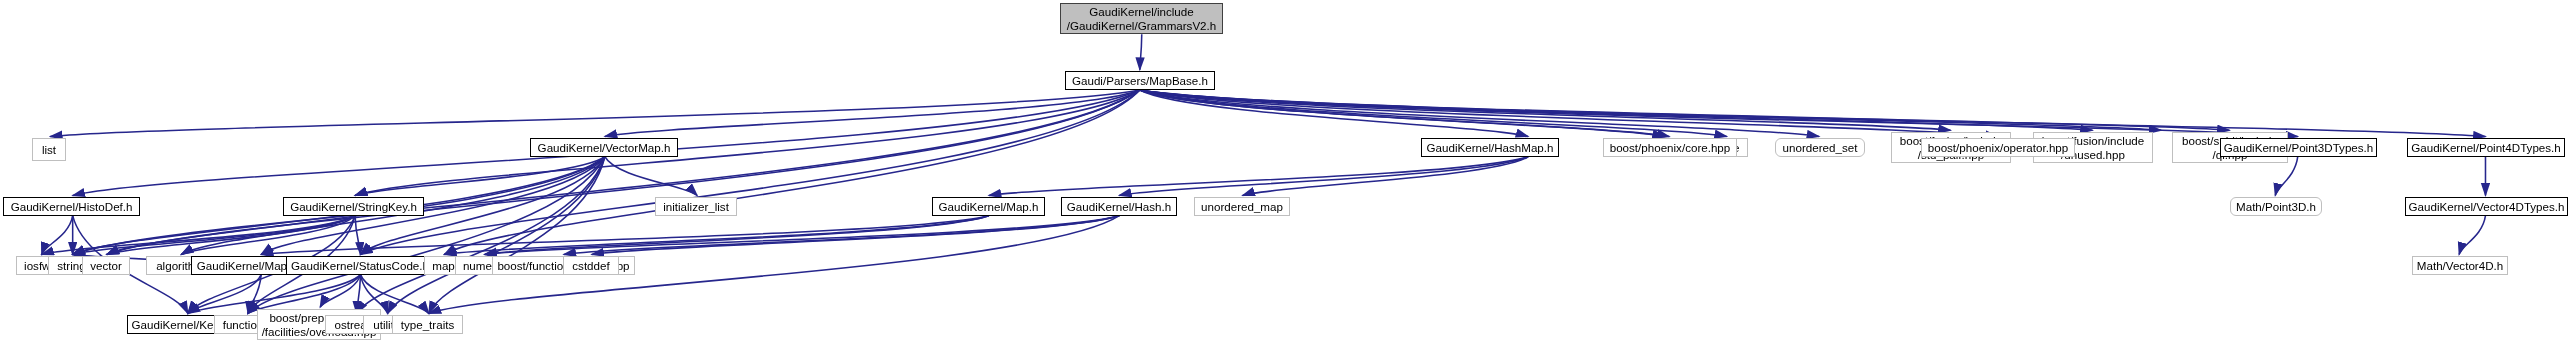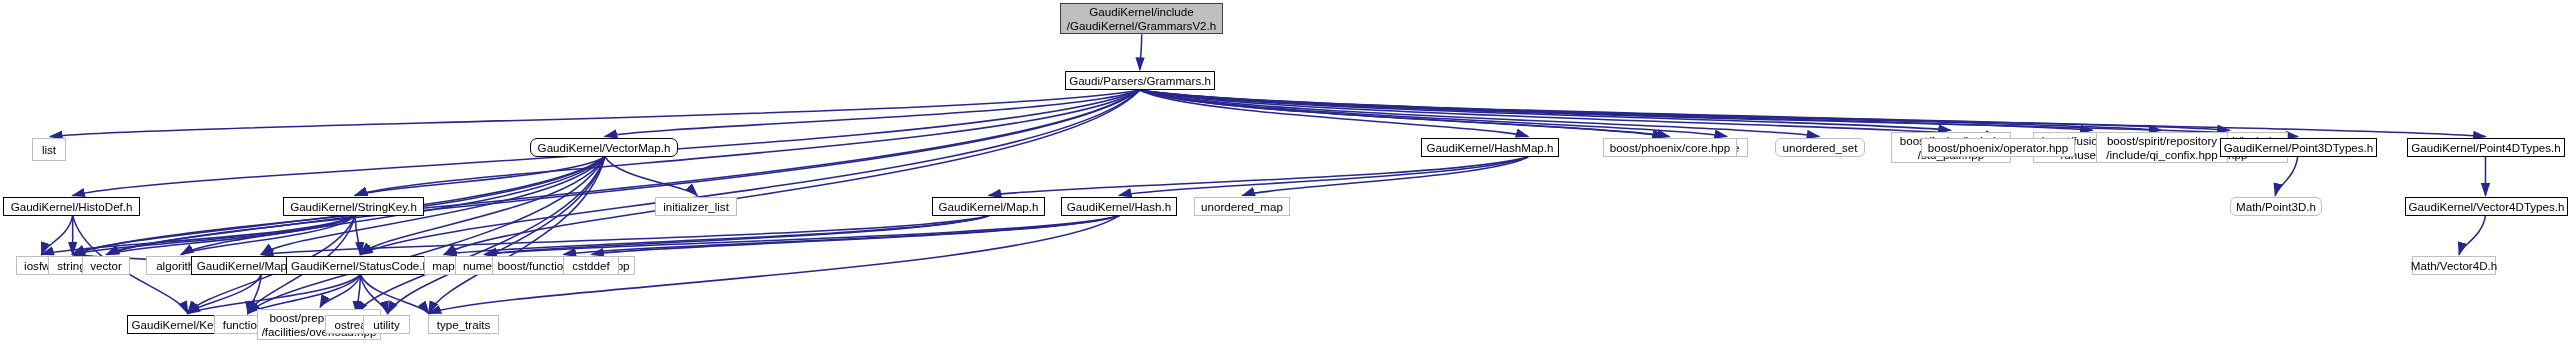--- a/index.html
+++ b/index.html
@@ -91,7 +91,7 @@
   </svg>
 <div class="node root" style="left: 1060px; top: 3.1px; width: 163px; height: 31px;">GaudiKernel/include
 /GaudiKernel/GrammarsV2.h</div>
-    <div class="node hdr" style="left: 1065px; top: 71px; width: 150px; height: 18.6px;">Gaudi/Parsers/Grammars.h</div>
+    <div class="node hdr" style="left: 1065px; top: 71px; width: 150px; height: 18.6px;">Gaudi/Parsers/MapBase.h</div>
     <div class="node" style="left: 32px; top: 138px; width: 34px; height: 23px;">list</div>
     <div class="node hdr" style="left: 530px; top: 138px; width: 148px; height: 18.6px; border-radius: 7px;">GaudiKernel/VectorMap.h</div>
     <div class="node hdr" style="left: 1421px; top: 138px; width: 138px; height: 18.6px;">GaudiKernel/HashMap.h</div>

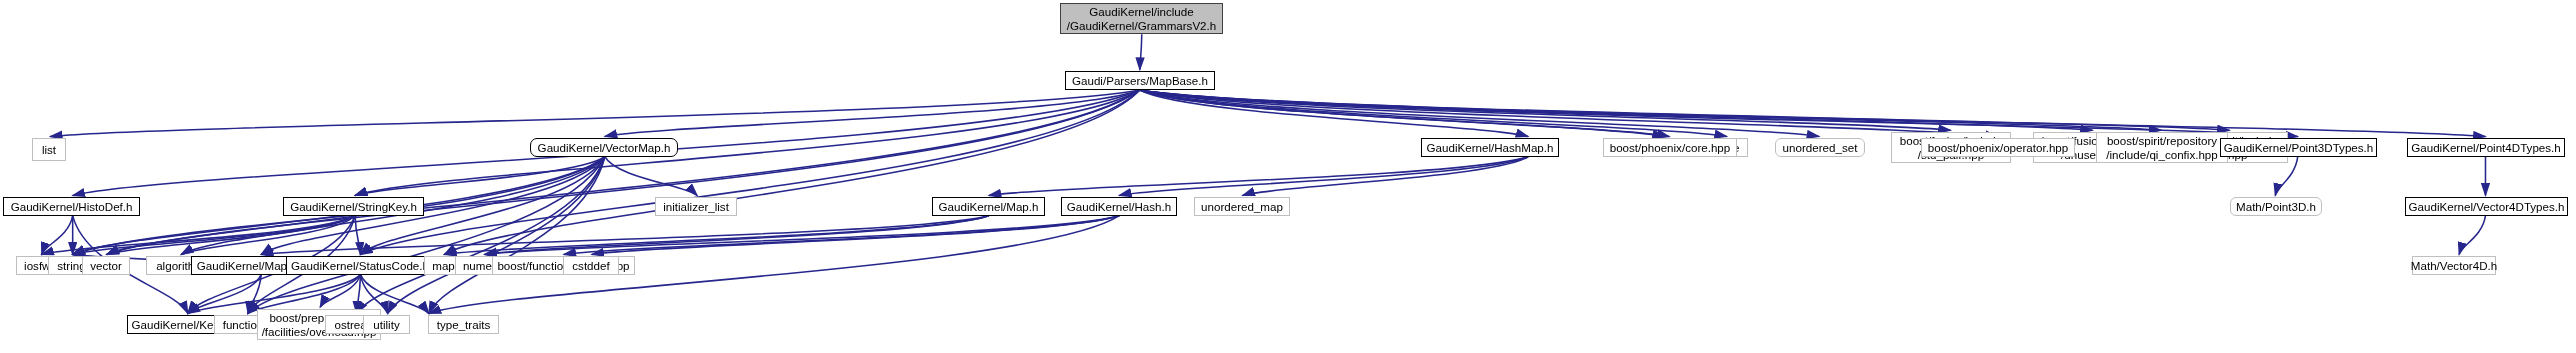--- a/index.html
+++ b/index.html
@@ -93,7 +93,7 @@
 /GaudiKernel/GrammarsV2.h</div>
     <div class="node hdr" style="left: 1065px; top: 71px; width: 150px; height: 18.6px;">Gaudi/Parsers/MapBase.h</div>
     <div class="node" style="left: 32px; top: 138px; width: 34px; height: 23px;">list</div>
-    <div class="node hdr" style="left: 530px; top: 138px; width: 148px; height: 18.6px; border-radius: 7px;">GaudiKernel/VectorMap.h</div>
+    <div class="node hdr" style="left: 530px; top: 138px; width: 148px; height: 18.6px;">GaudiKernel/VectorMap.h</div>
     <div class="node hdr" style="left: 1421px; top: 138px; width: 138px; height: 18.6px;">GaudiKernel/HashMap.h</div>
     <div class="node" style="left: 1648px; top: 138px; width: 34px; height: 18.6px;">set</div>
     <div class="node" style="left: 1706px; top: 138px; width: 42px; height: 18.6px;">tuple</div>

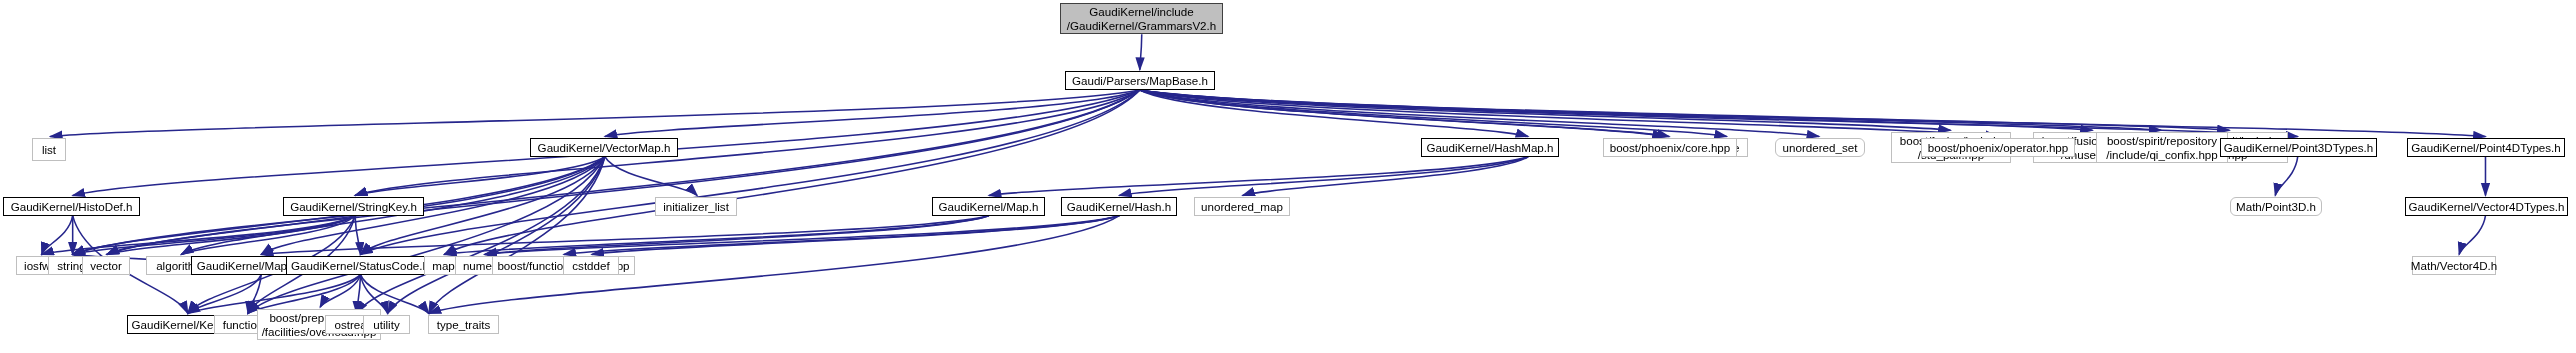--- a/index.html
+++ b/index.html
@@ -106,8 +106,6 @@
 /qi.hpp</div>
     <div class="node" style="left: 1603px; top: 138px; width: 134px; height: 18.6px;">boost/phoenix/core.hpp</div>
     <div class="node" style="left: 1921px; top: 138px; width: 154px; height: 18.6px;">boost/phoenix/operator.hpp</div>
-    <div class="node" style="left: 2096px; top: 132px; width: 132px; height: 31px;">boost/spirit/repository
-/include/qi_confix.hpp</div>
     <div class="node hdr" style="left: 2220px; top: 138px; width: 157px; height: 18.6px;">GaudiKernel/Point3DTypes.h</div>
     <div class="node hdr" style="left: 2407px; top: 138px; width: 158px; height: 18.6px;">GaudiKernel/Point4DTypes.h</div>
     <div class="node hdr" style="left: 3.1px; top: 197px; width: 137px; height: 18.6px; text-align: center;">GaudiKernel/HistoDef.h</div>

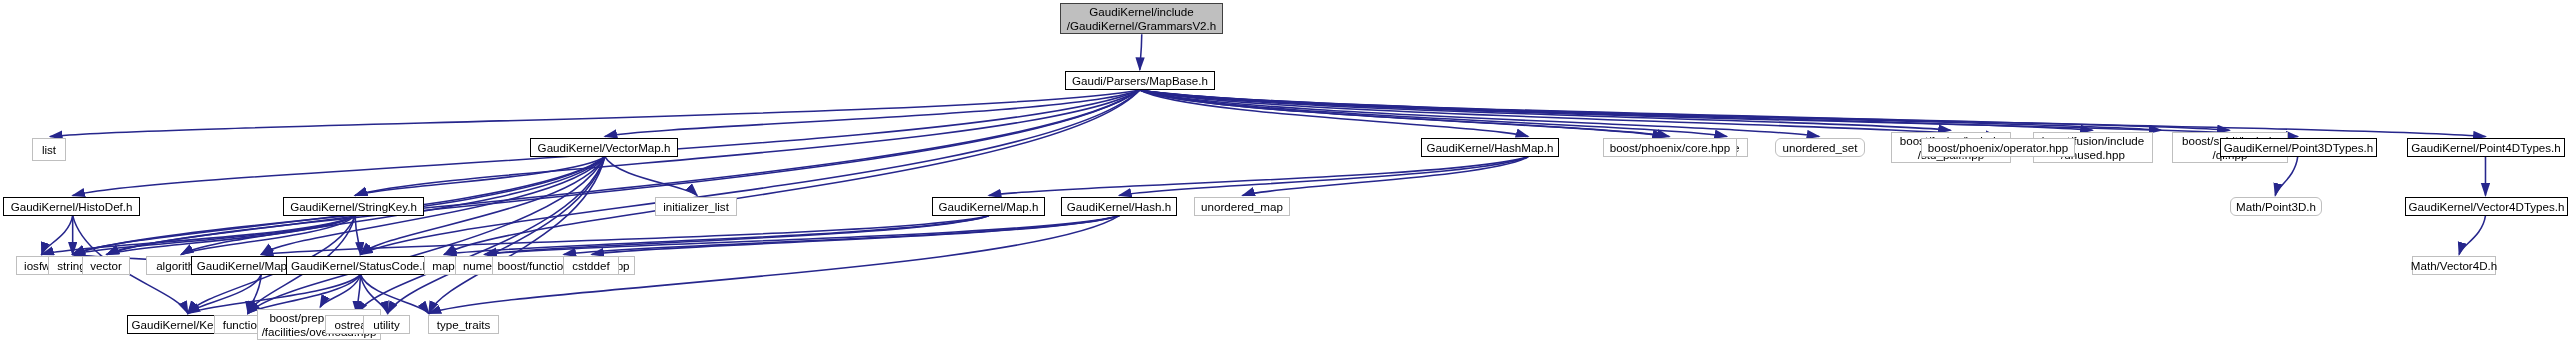--- a/index.html
+++ b/index.html
@@ -126,7 +126,7 @@
     <div class="node" style="left: 455px; top: 256px; width: 57px; height: 18.6px;">numeric</div>
     <div class="node" style="left: 492px; top: 256px; width: 143px; height: 18.6px;">boost/functional/hash.hpp</div>
     <div class="node" style="left: 563px; top: 256px; width: 56px; height: 18.6px;">cstddef</div>
-    <div class="node" style="left: 2412px; top: 256px; width: 84px; height: 18.6px;">Math/Vector4D.h</div>
+    <div class="node" style="left: 2412px; top: 256px; width: 96px; height: 18.6px;">Math/Vector4D.h</div>
     <div class="node hdr" style="left: 127px; top: 315px; width: 120px; height: 18.6px;">GaudiKernel/Kernel.h</div>
     <div class="node" style="left: 214px; top: 315px; width: 67px; height: 18.6px;">functional</div>
     <div class="node" style="left: 257px; top: 309px; width: 124px; height: 31px;">boost/preprocessor

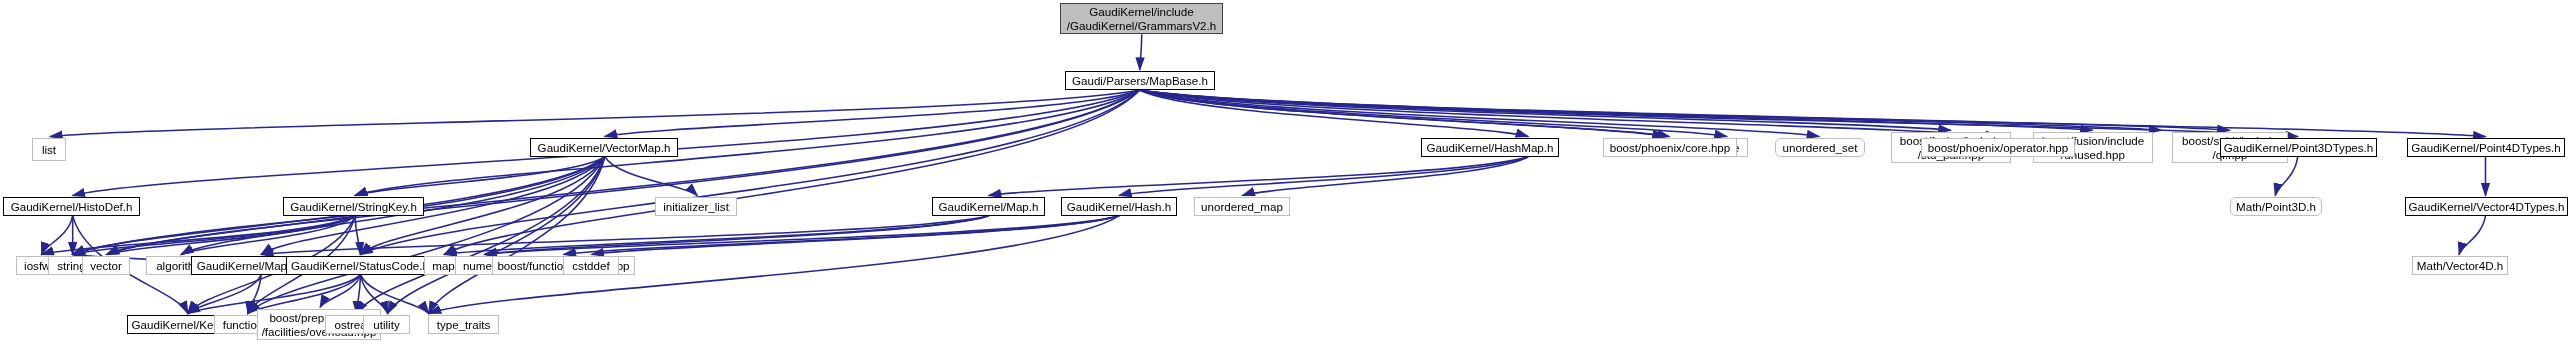--- a/index.html
+++ b/index.html
@@ -133,7 +133,7 @@
 /facilities/overload.hpp</div>
     <div class="node" style="left: 325px; top: 315px; width: 61px; height: 18.6px;">ostream</div>
     <div class="node" style="left: 363px; top: 315px; width: 47px; height: 18.6px;">utility</div>
-    <div class="node" style="left: 392px; top: 315px; width: 71px; height: 18.6px; margin-left: 36px;">type_traits</div>
+    <div class="node" style="left: 392px; top: 315px; width: 71px; height: 18.6px;">type_traits</div>
   </div>
 
 

